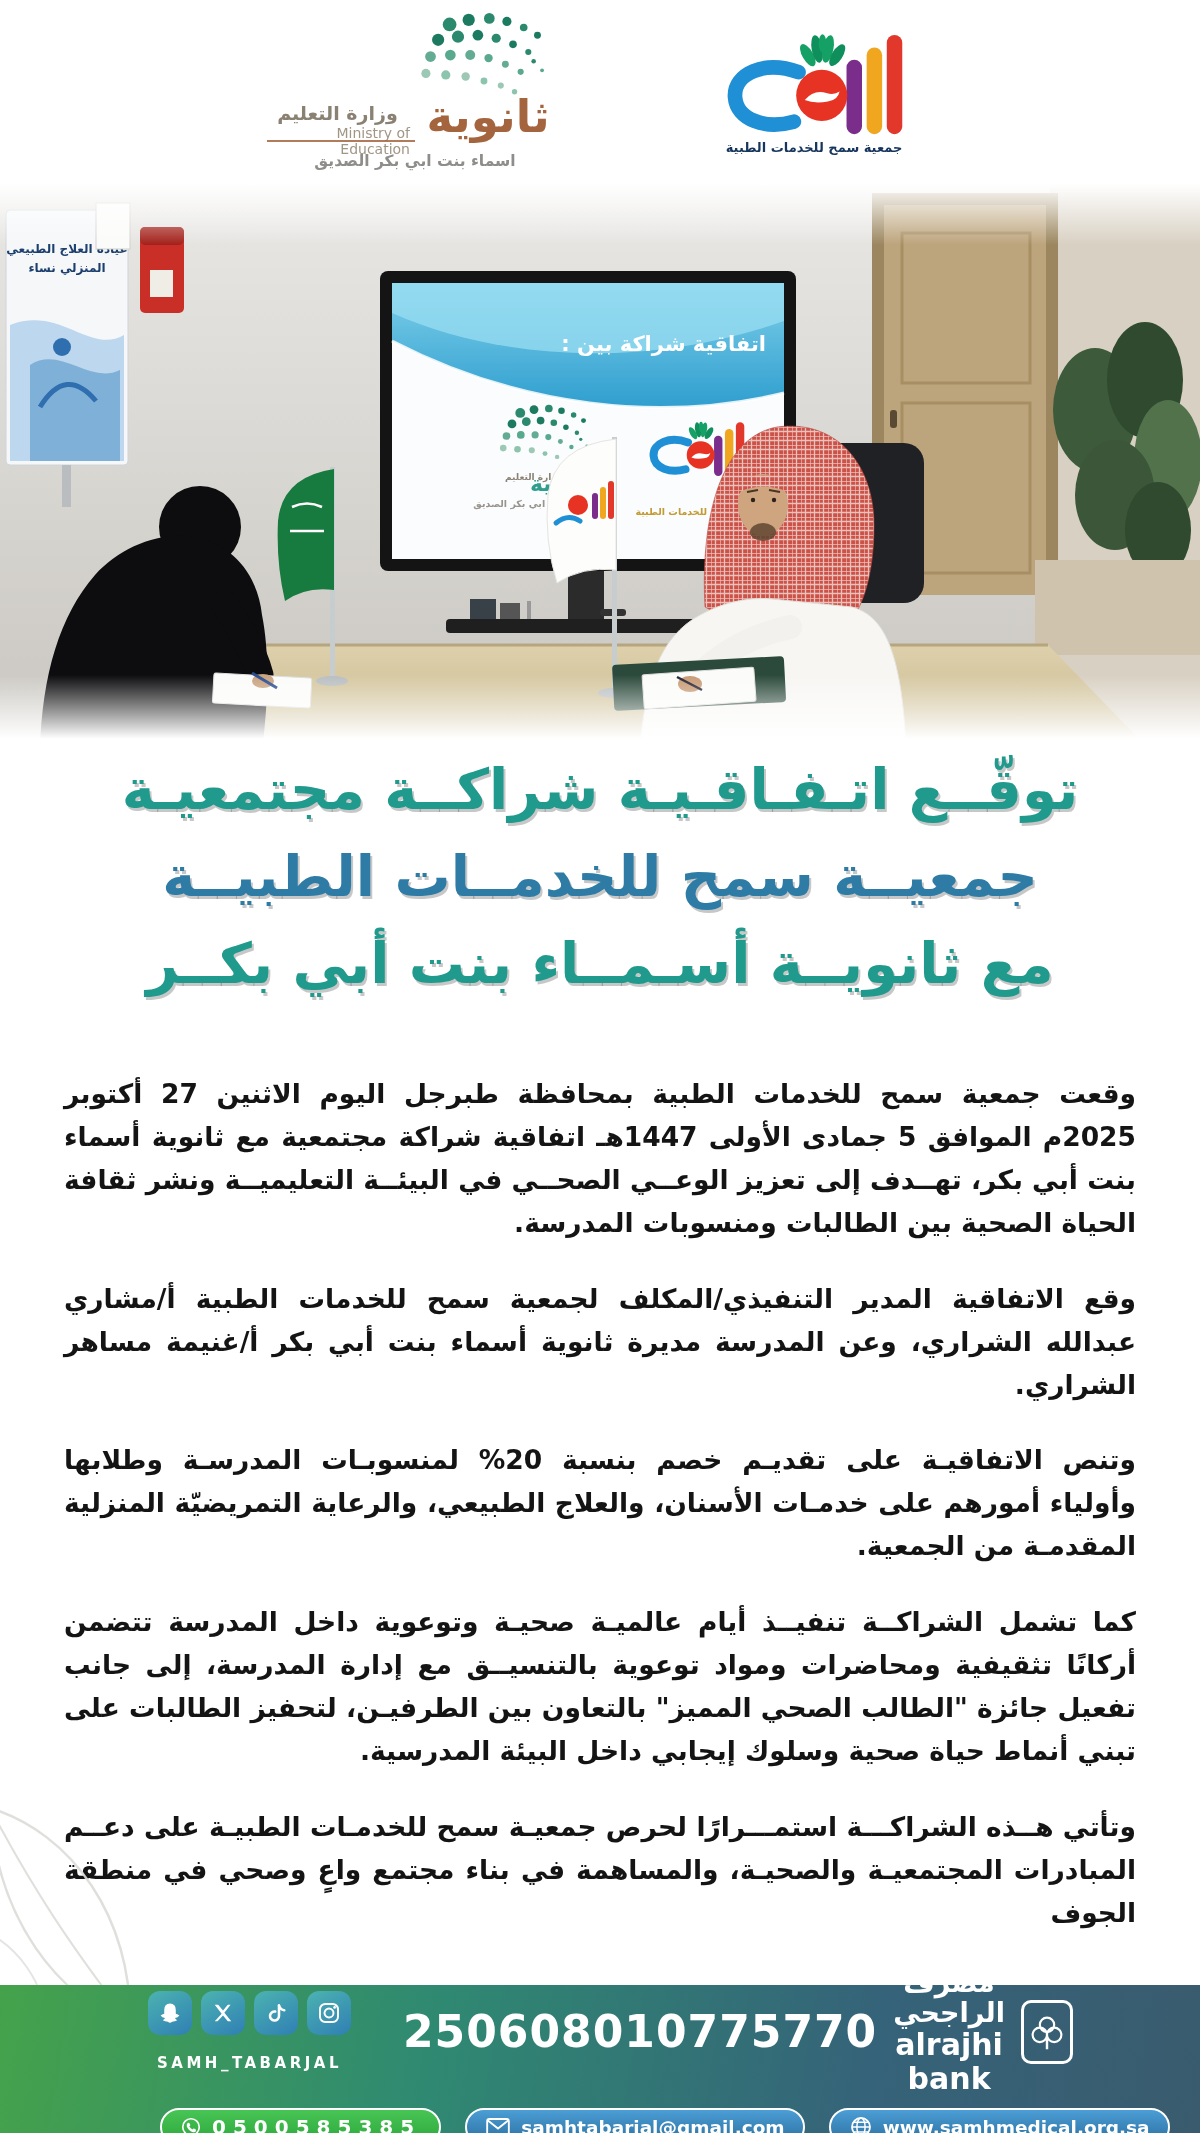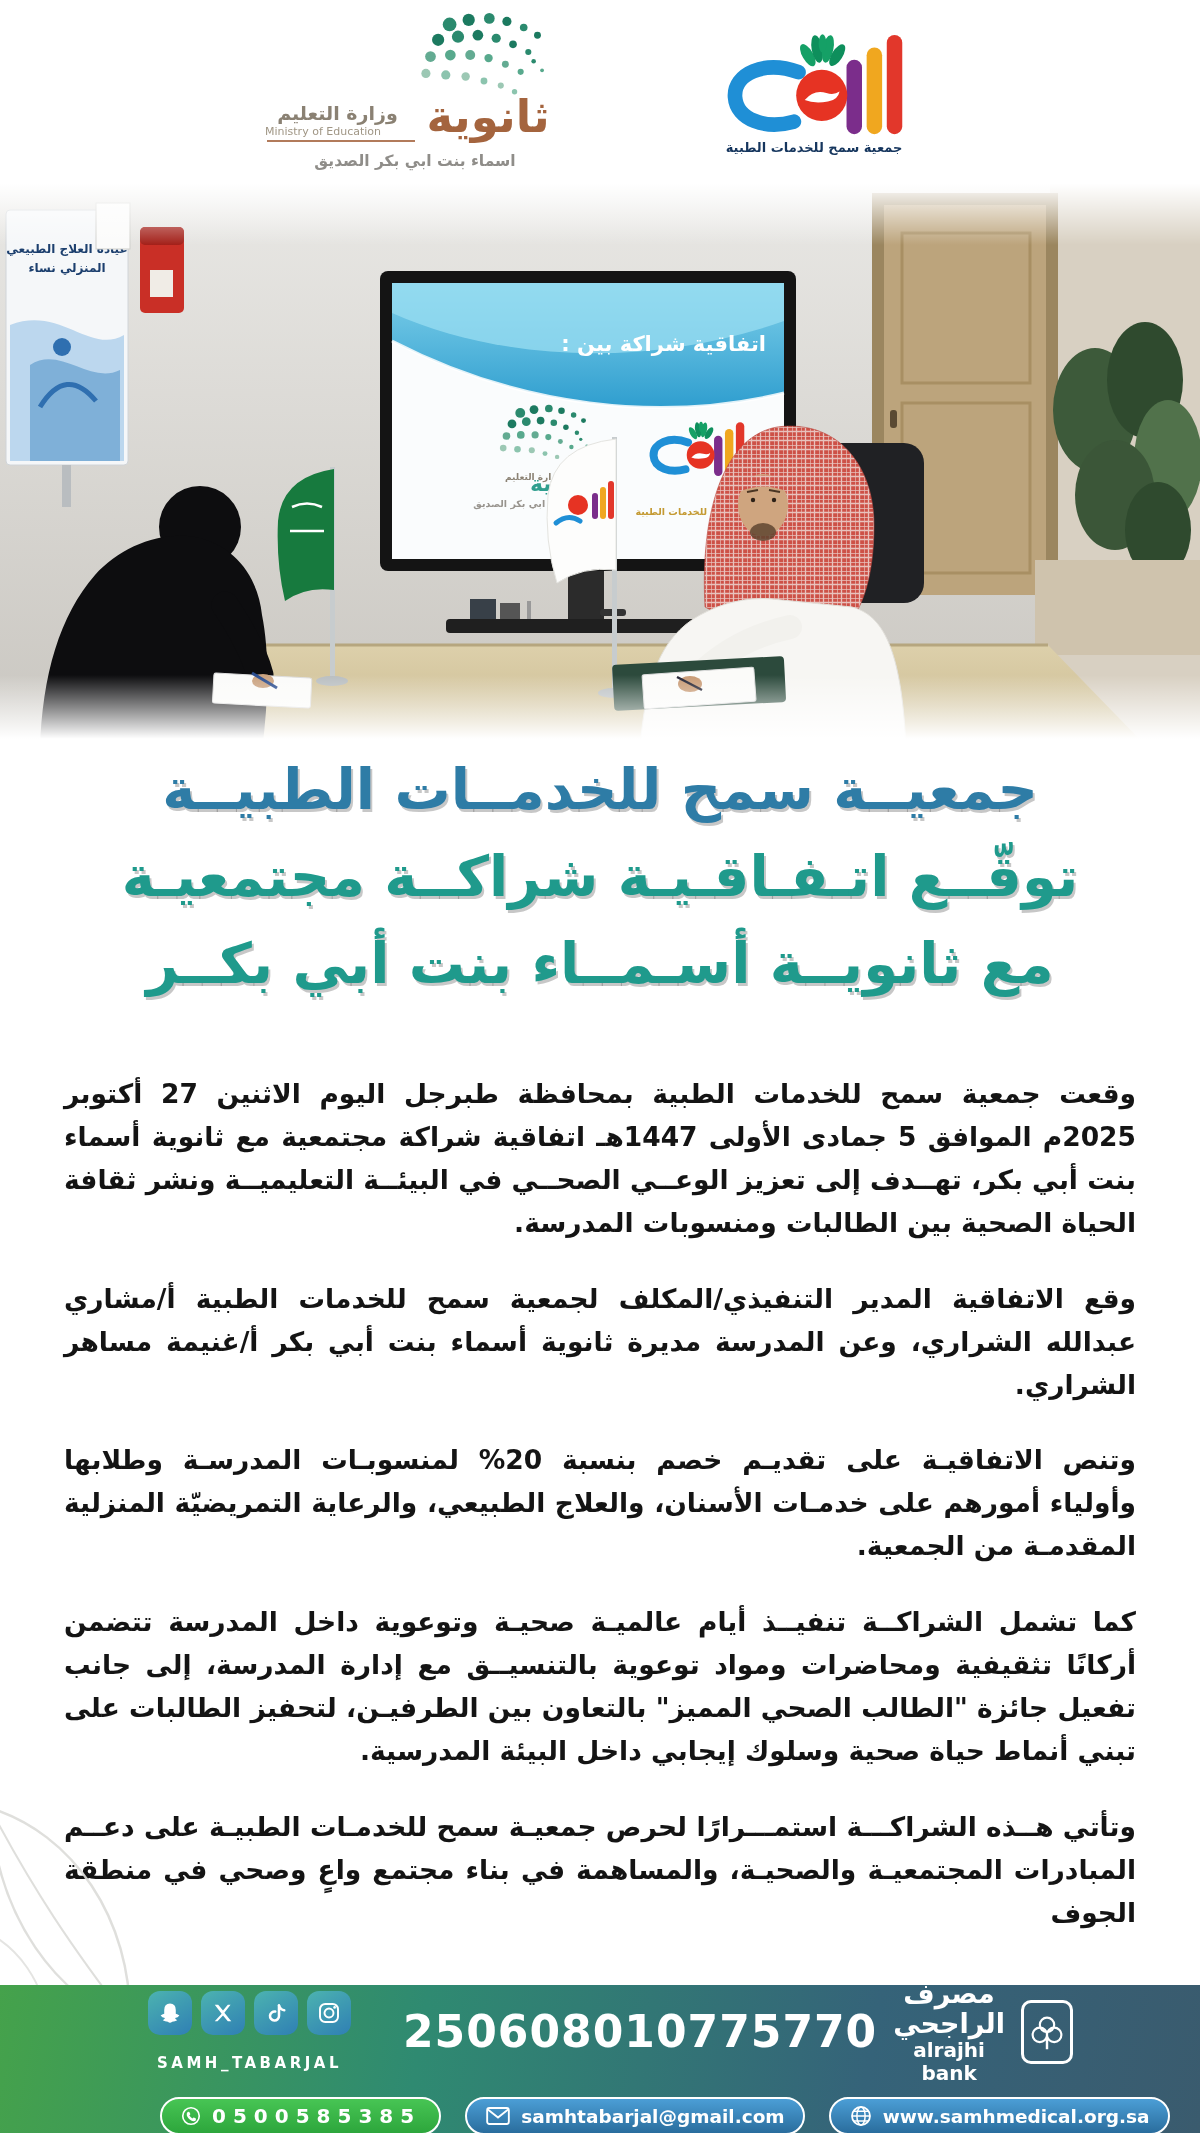--- a/index.html
+++ b/index.html
@@ -12,7 +12,7 @@
   .moe { position:absolute; left:265px; top:10px; width:300px; height:165px; }
   .moe-dots-svg { position:absolute; left:112px; top:0; }
   .moe-min-ar { position:absolute; left:0; top:92px; width:145px; text-align:center; font-size:19px; font-weight:bold; color:#8a8173; direction:rtl; }
-  .moe-min-en { position:absolute; left:0; top:115px; width:145px; text-align:left; font-size:11px; color:#a09685; }
+  .moe-min-en { position:absolute; left:0; top:115px; width:145px; text-align:right; font-size:14px; color:#a09685; }
   .moe-underline { position:absolute; left:2px; top:130px; width:148px; height:2px; background:#a4643e; opacity:.85; }
   .moe-school-type { position:absolute; left:148px; top:84px; width:150px; text-align:center; font-size:45px; font-weight:bold; color:#a4643e; direction:rtl; line-height:1; }
   .moe-school-name { position:absolute; left:0; top:142px; width:300px; text-align:center; font-size:15.5px; font-weight:bold; color:#8f8d89; direction:rtl; }

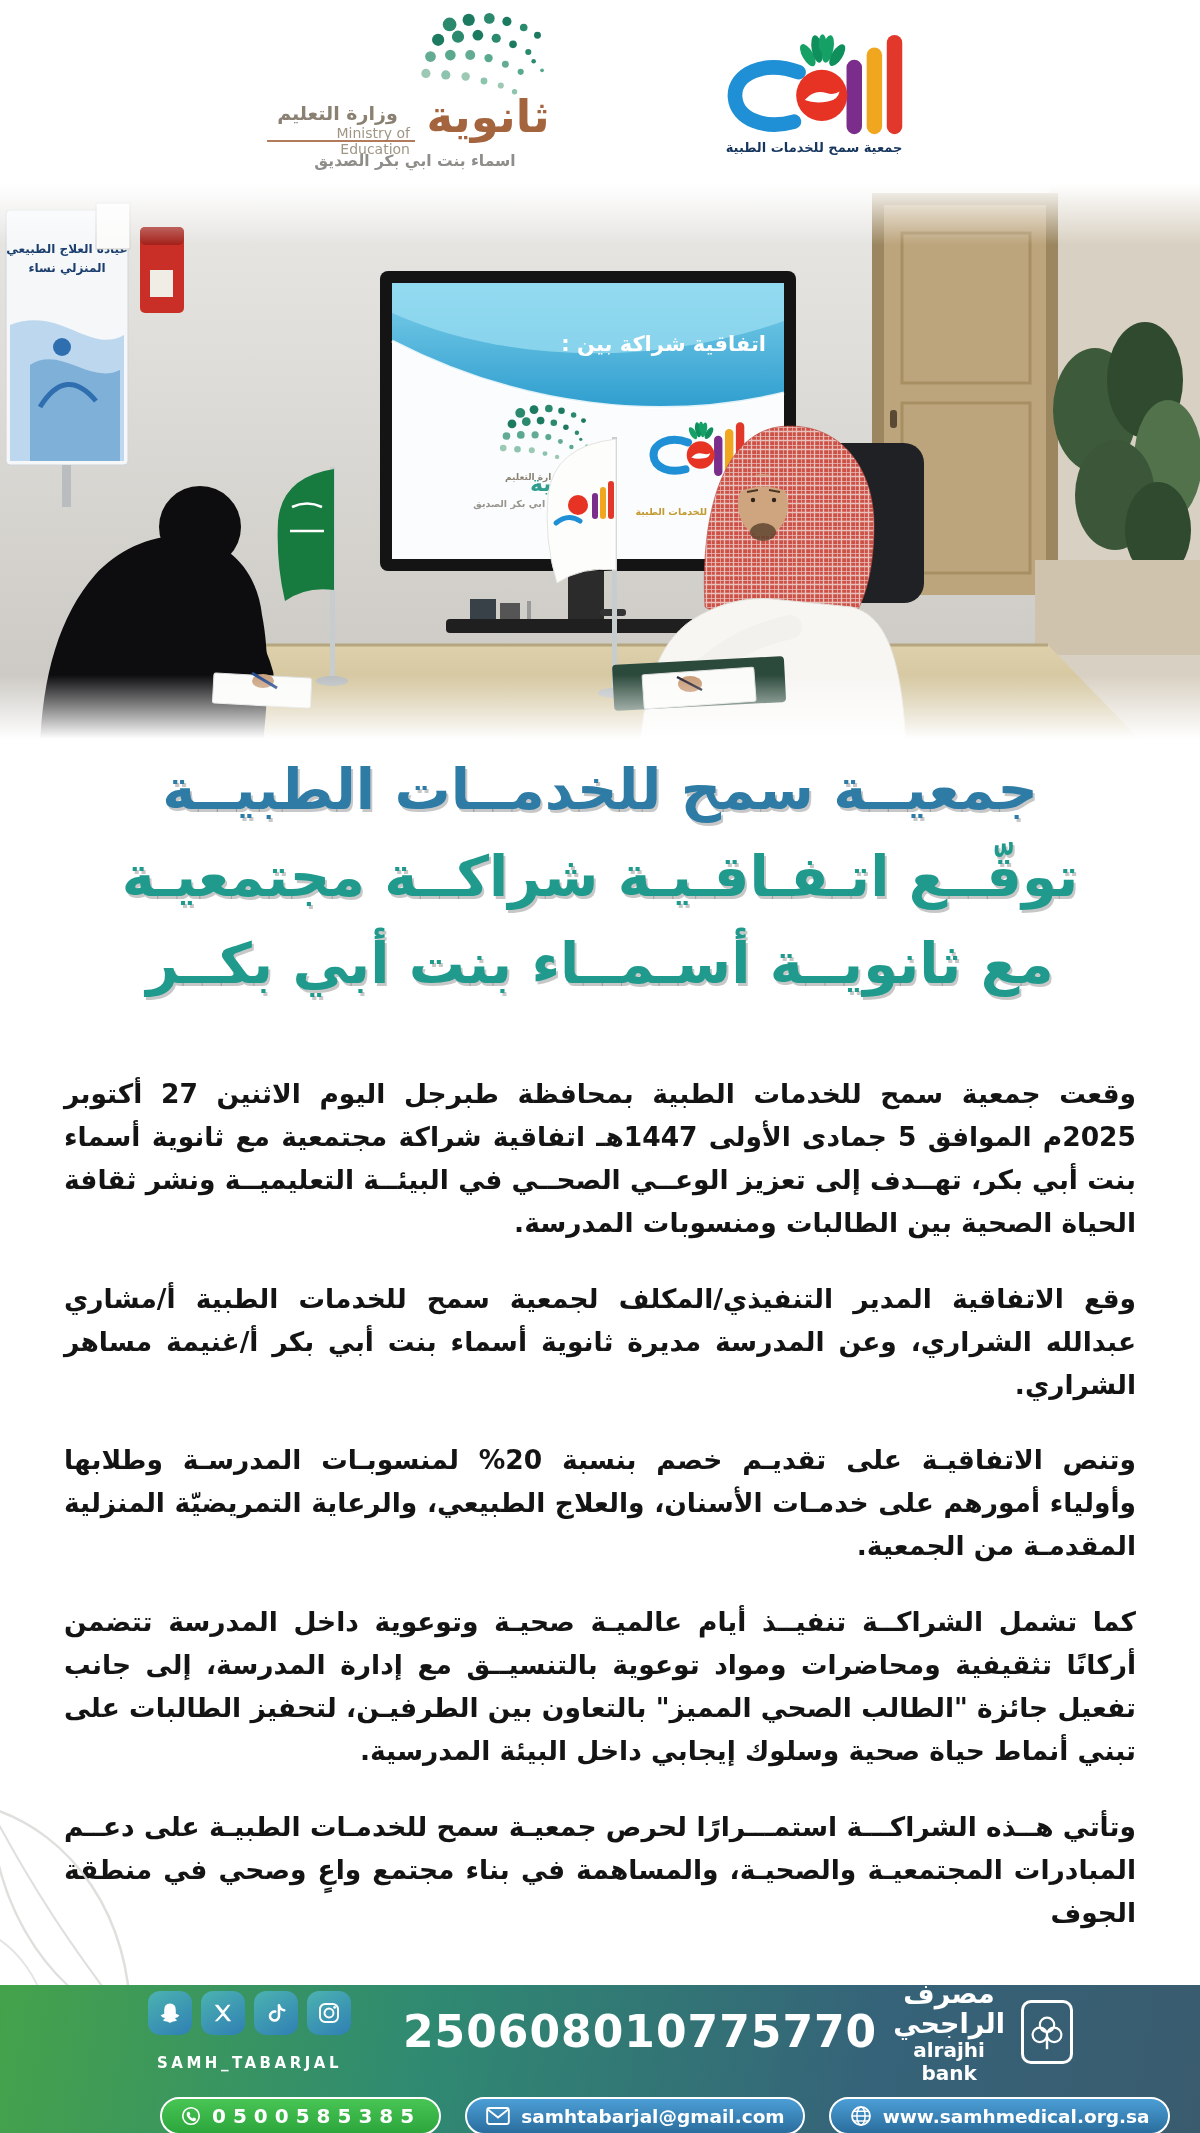--- a/index.html
+++ b/index.html
@@ -280,8 +280,8 @@
   </div>
 
   <section class="headline">
+    <div class="hl l2">توقّــع اتـفـاقـيـة شراكــة مجتمعيـة</div>
     <div class="hl l1">جمعيــة سمح للخدمــات الطبيــة</div>
-    <div class="hl l2">توقّــع اتـفـاقـيـة شراكــة مجتمعيـة</div>
     <div class="hl l3">مع ثانويــة أسـمــاء بنت أبي بكــر</div>
   </section>
 

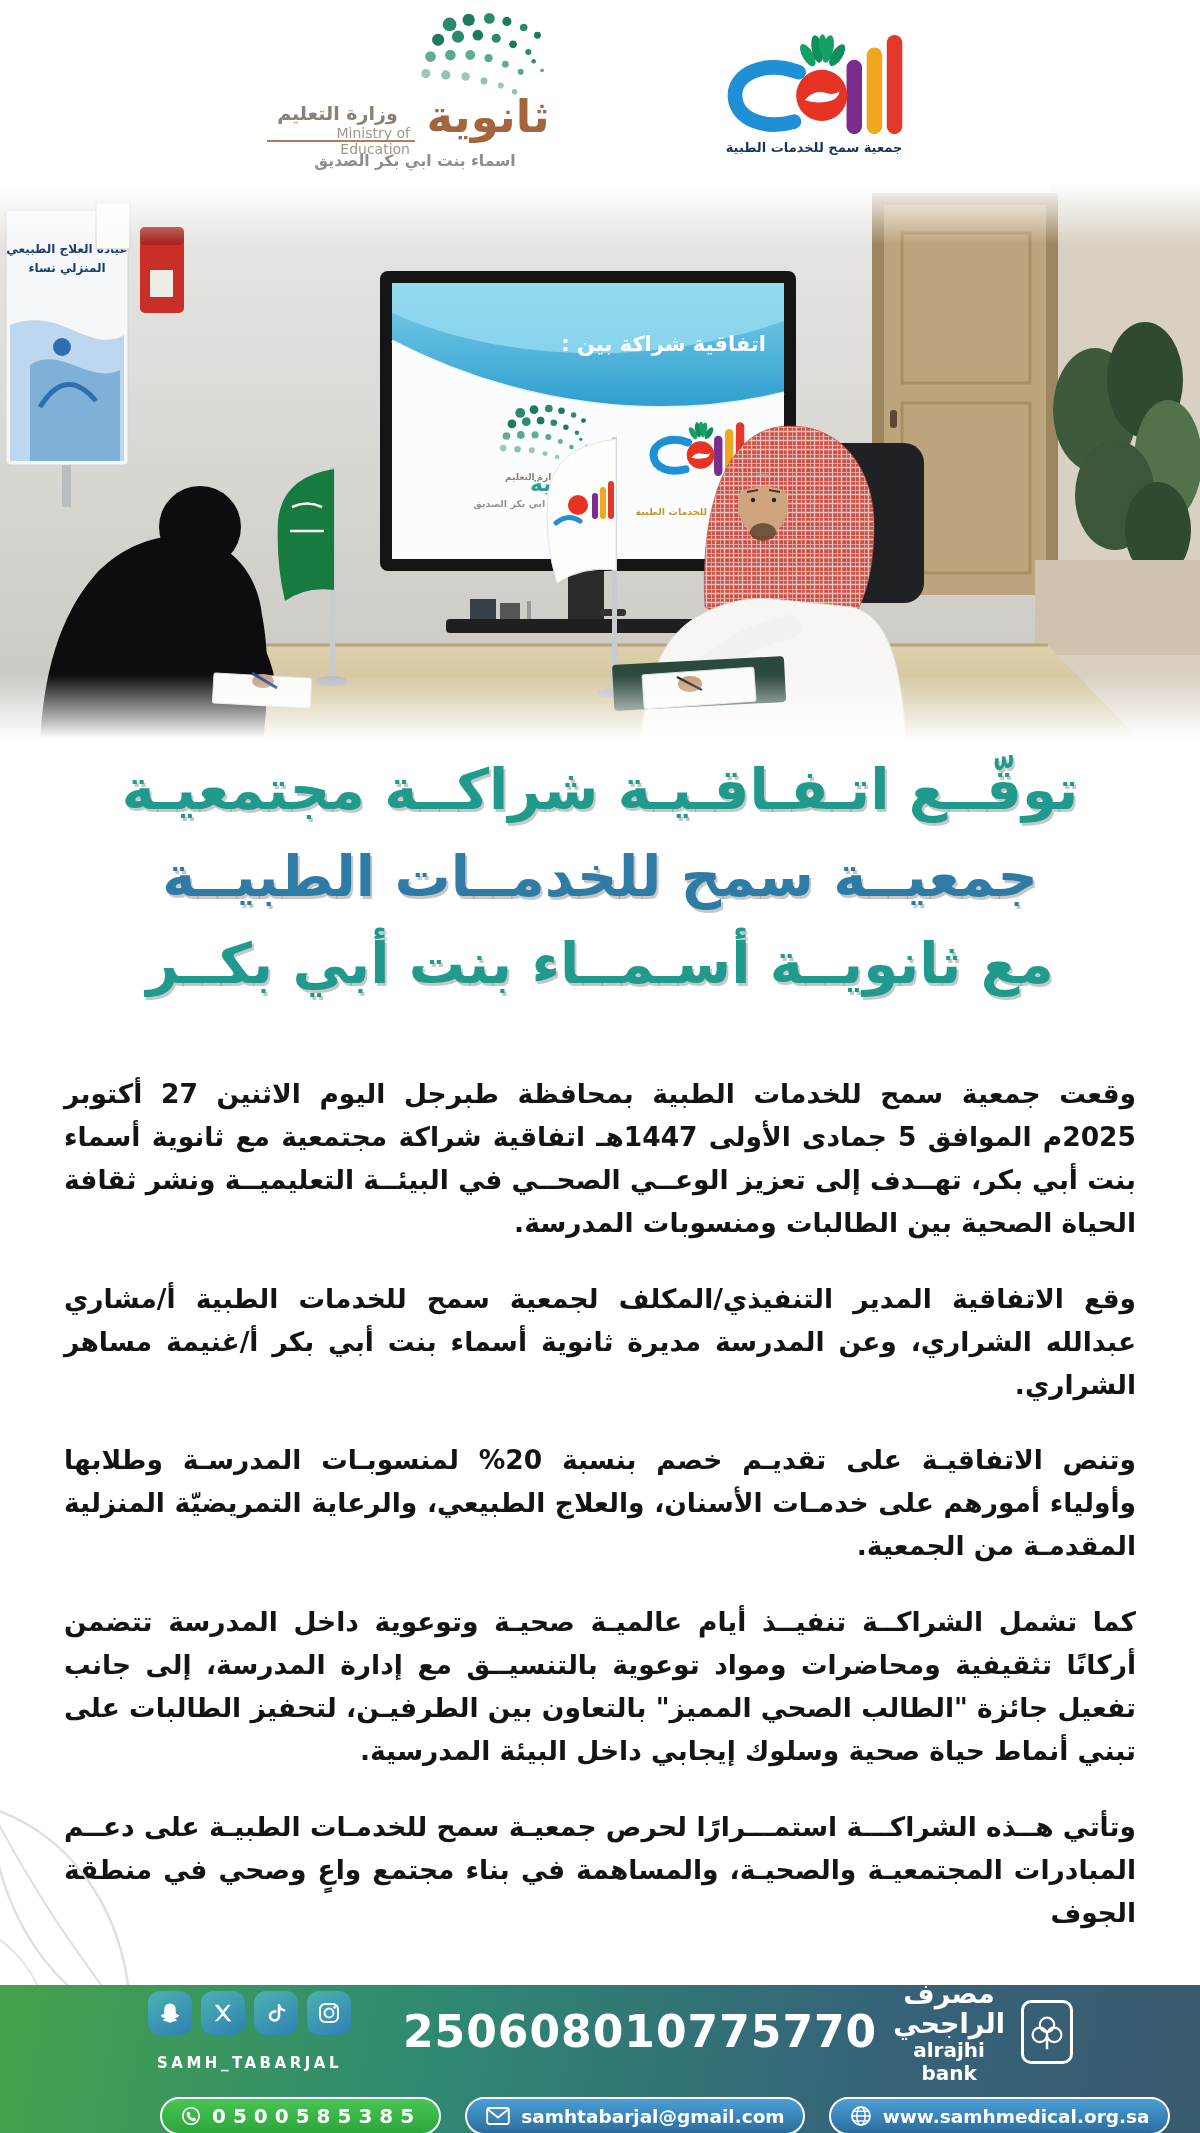--- a/index.html
+++ b/index.html
@@ -55,7 +55,7 @@
   .iban { font-size:19.5px; font-weight:bold; letter-spacing:1.5px; margin-top:5px; }
   .bank { text-align:center; line-height:1.12; }
   .bank-ar { font-size:27px; font-weight:bold; direction:rtl; }
-  .bank-en { font-size:20px; font-weight:bold; }
+  .bank-en { font-size:30px; font-weight:bold; }
   .bank-logo { width:64px; height:64px; border:3px solid #fff; border-radius:10px;
                display:flex; align-items:center; justify-content:center; }
   .f-row2 { display:flex; gap:24px; margin-top:13px; margin-left:12px; }

